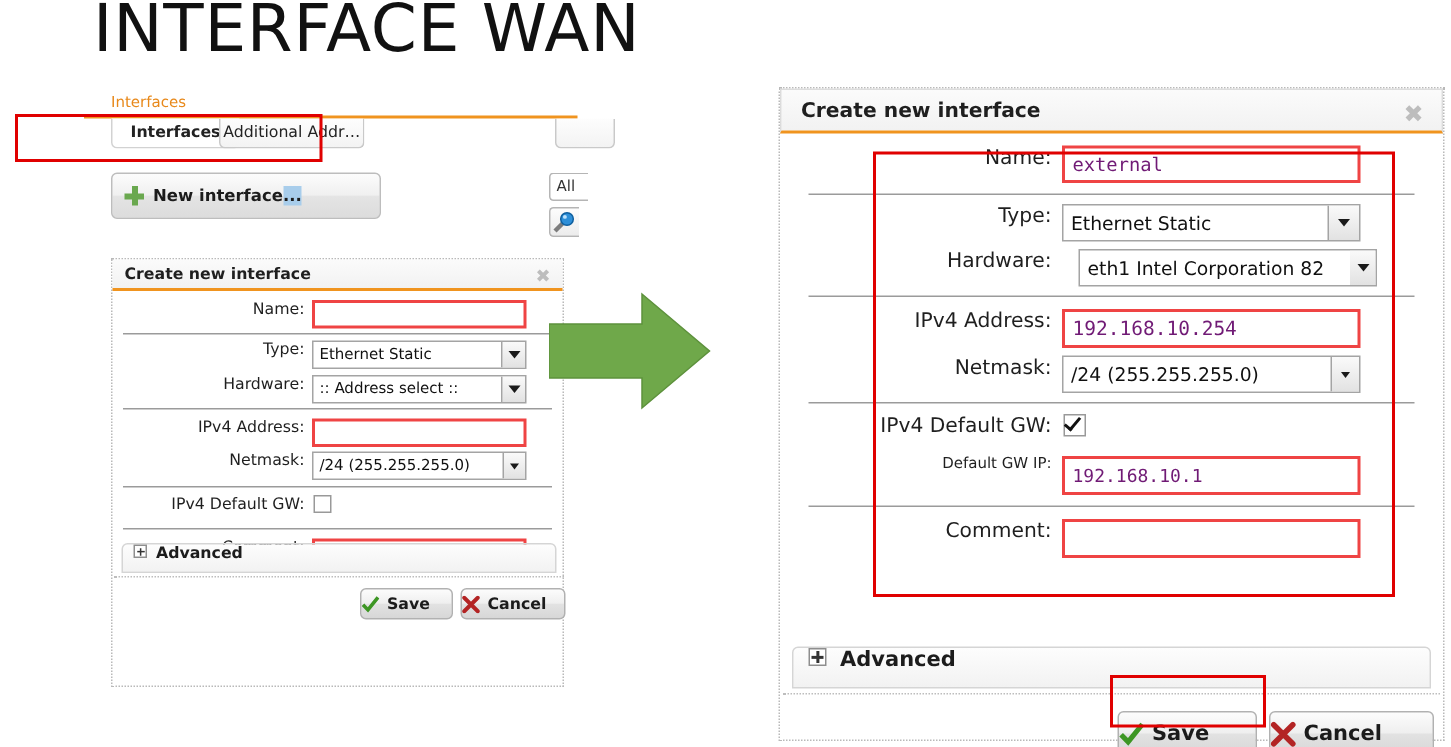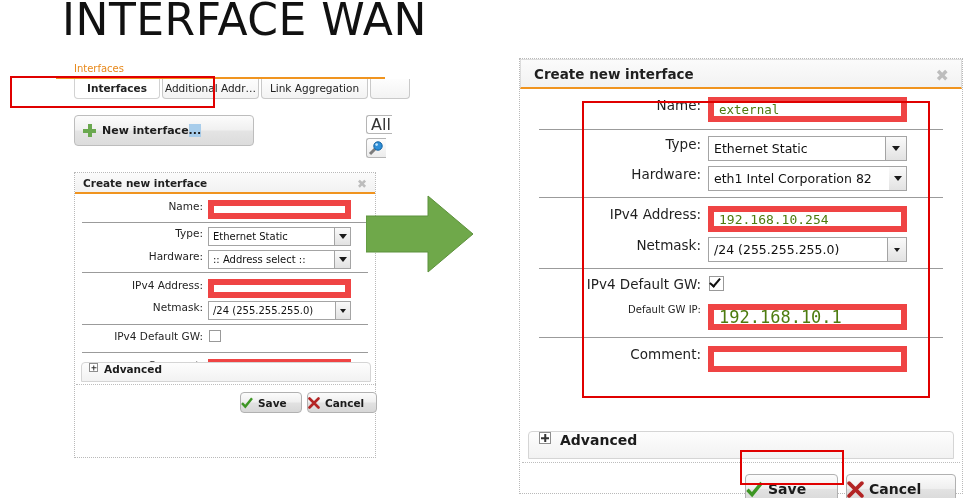--- a/index.html
+++ b/index.html
@@ -91,7 +91,7 @@
     border-color: #d2d2d2;
   }
   .tab-1 { left: 18px;  width: 86px; }
-  .tab-2 { left: 106px; width: 97px; }
+  .tab-2 { left: 90px; width: 97px; }
   .tab-3 { left: 205px; width: 107px; }
   .tab-4 { left: 314px; width: 40px; }
 

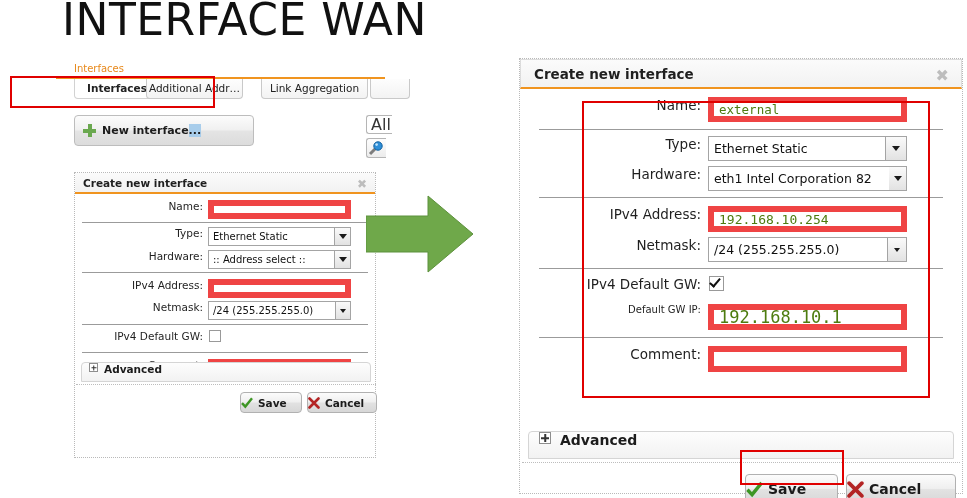--- a/index.html
+++ b/index.html
@@ -334,7 +334,6 @@
   <div class="tabstrip">
     <div class="tab tab-1 active">Interfaces</div>
     <div class="tab tab-2">Additional Addr…</div>
-    <div class="tab tab-3">Link Aggregation</div>
     <div class="tab tab-4"></div>
   </div>
 

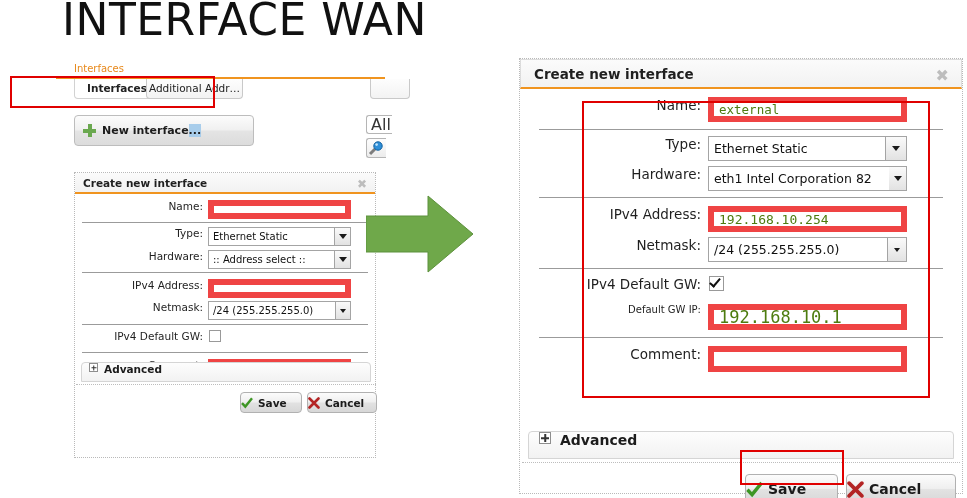--- a/index.html
+++ b/index.html
@@ -208,9 +208,9 @@
   }
   .txtin {
     box-sizing: border-box;
-    border: 6px solid #ef4444;
-    background: #ffffff;
-    color: #4d7c0f;
+    border: 2px solid #ef4444;
+    background: #ffffff;
+    color: #701a75;
     font-family: "DejaVu Sans Mono", "Liberation Mono", monospace;
     display: flex;
     align-items: center;

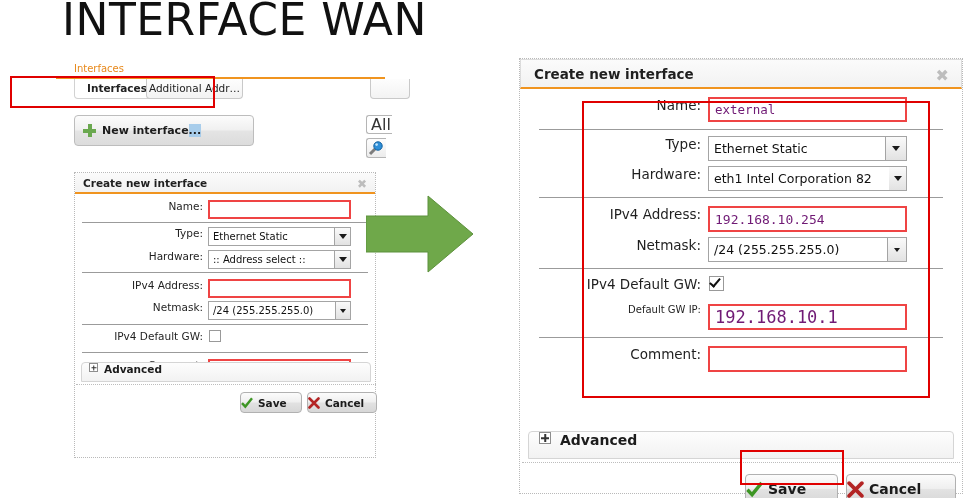--- a/index.html
+++ b/index.html
@@ -144,7 +144,7 @@
     border-right: none;
     border-radius: 3px 0 0 3px;
     background: #ffffff;
-    font-size: 16px;
+    font-size: 10px;
     color: #333;
     line-height: 17px;
     padding-left: 4px;

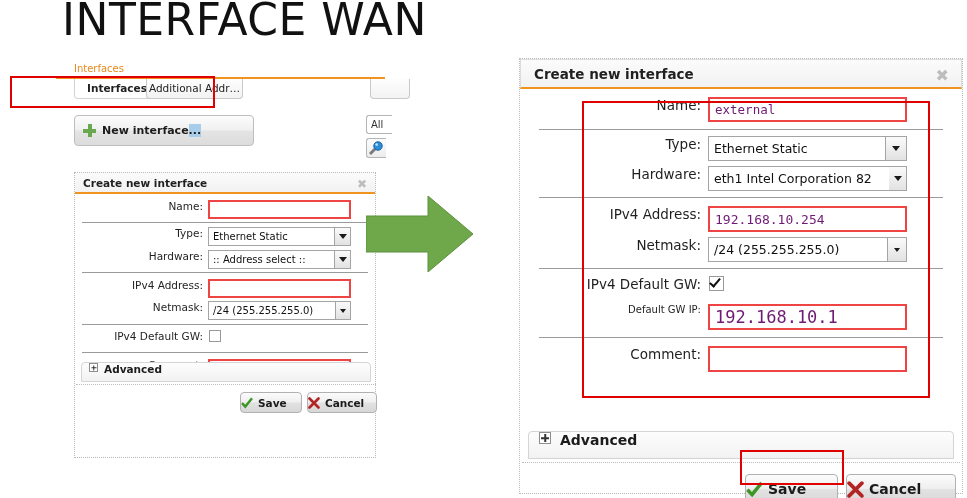--- a/index.html
+++ b/index.html
@@ -481,7 +481,7 @@
 
     <div class="frow" style="height:33px; padding-top:2px;">
       <span class="lbl" style="width:181px; font-size:13.5px;">Hardware:</span>
-      <span class="selin" style="margin-left:7px; width:199px; height:25px; font-size:12.5px;">
+      <span class="selin" style="margin-left:18px; width:199px; height:25px; font-size:12.5px;">
         <span class="selval" style="padding-left:5px;">eth1 Intel Corporation 82</span>
         <span class="arrow-btn" style="width:17px; border-left:none;">
             <i class="caret-dn"></i>

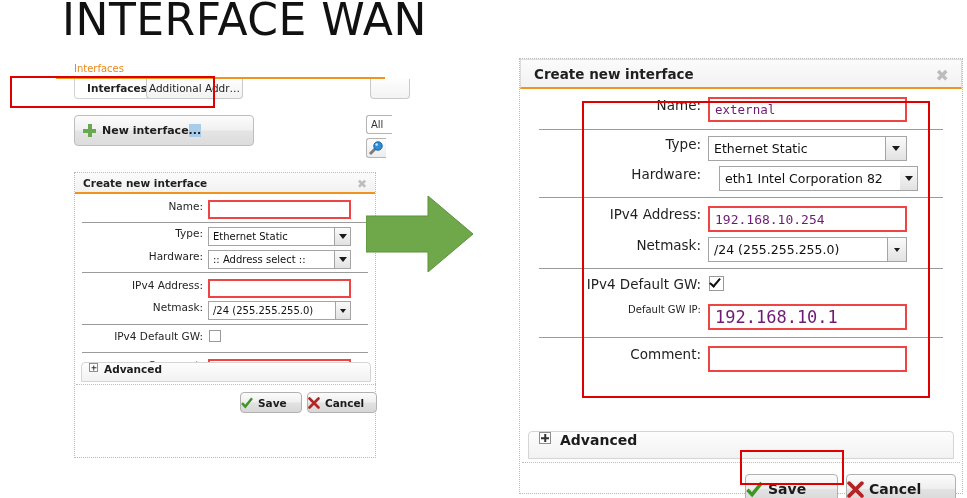--- a/index.html
+++ b/index.html
@@ -513,7 +513,7 @@
 
     <div class="frow" style="height:34px; padding-top:1px;">
       <span class="lbl" style="width:181px; font-size:10px;">Default GW IP:</span>
-      <span class="txtin" style="margin-left:7px; width:199px; height:26px; font-size:17px; padding:0 5px;">192.168.10.1</span>
+      <span class="txtin" style="margin-left:7px; width:199px; height:26px; font-size:12px; padding:0 5px;">192.168.10.1</span>
     </div>
     <div class="sep" style="width:404px;"></div>
 

